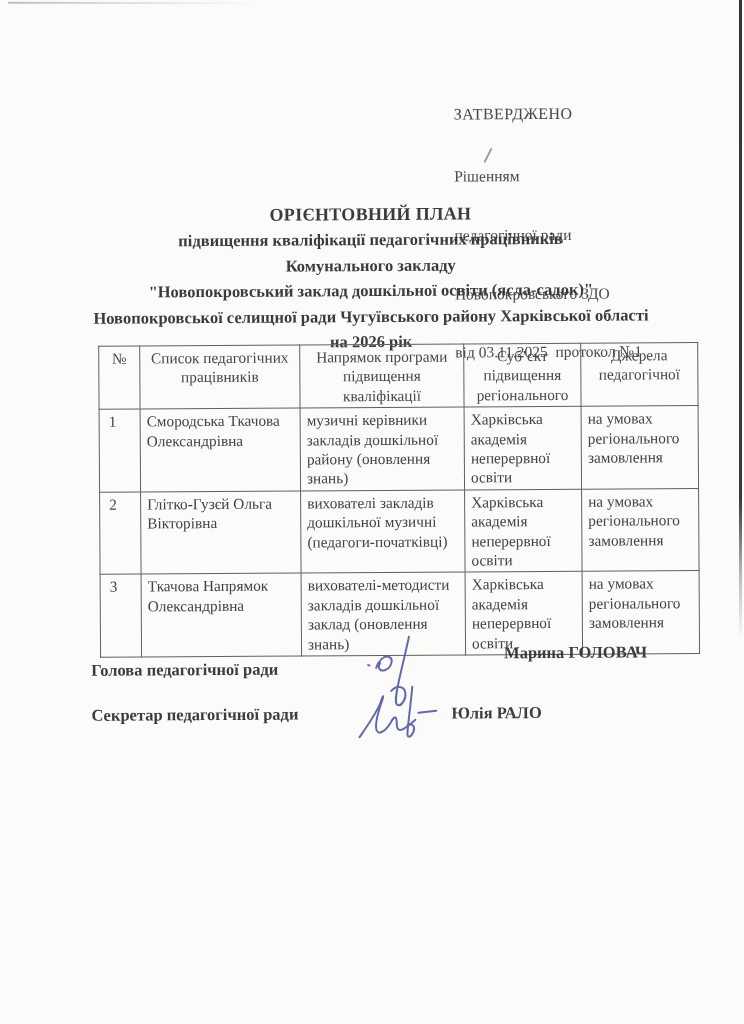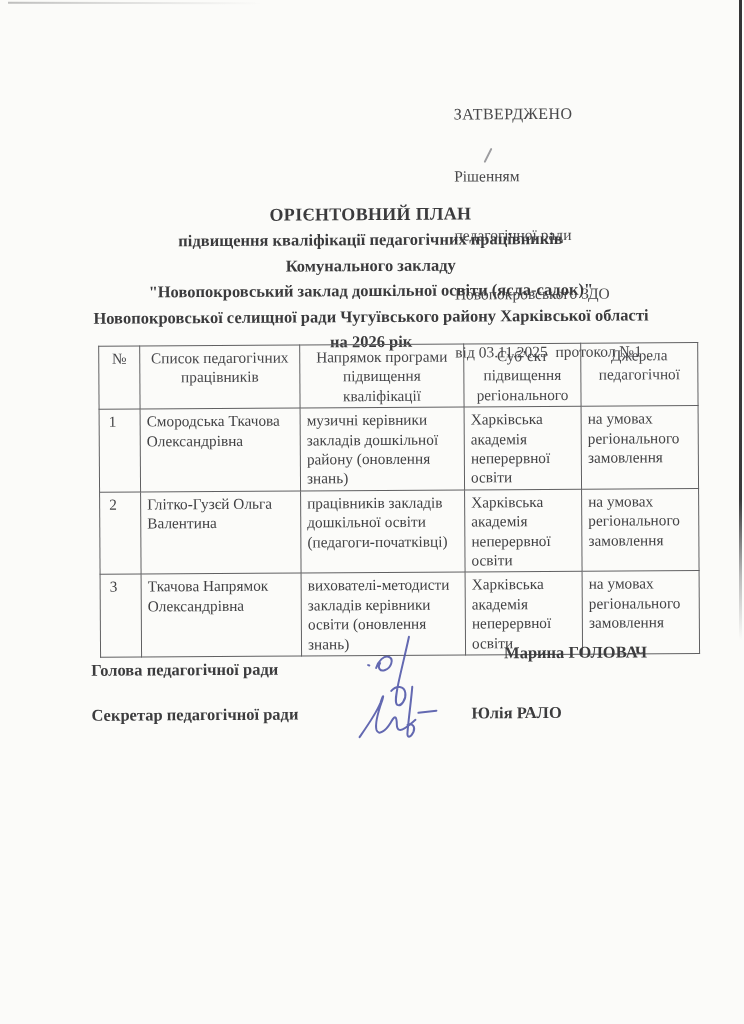--- a/index.html
+++ b/index.html
@@ -111,7 +111,7 @@
     </tr>
     <tr class="body">
       <td class="num">2</td>
-      <td>Глітко-Гузєй Ольга Валентина</td>
+      <td>Глітко-Гузєй Ольга Вікторівна</td>
       <td>працівників закладів дошкільної освіти (педагоги-початківці)</td>
       <td>Харківська академія неперервної освіти</td>
       <td>на умовах регіонального замовлення</td>

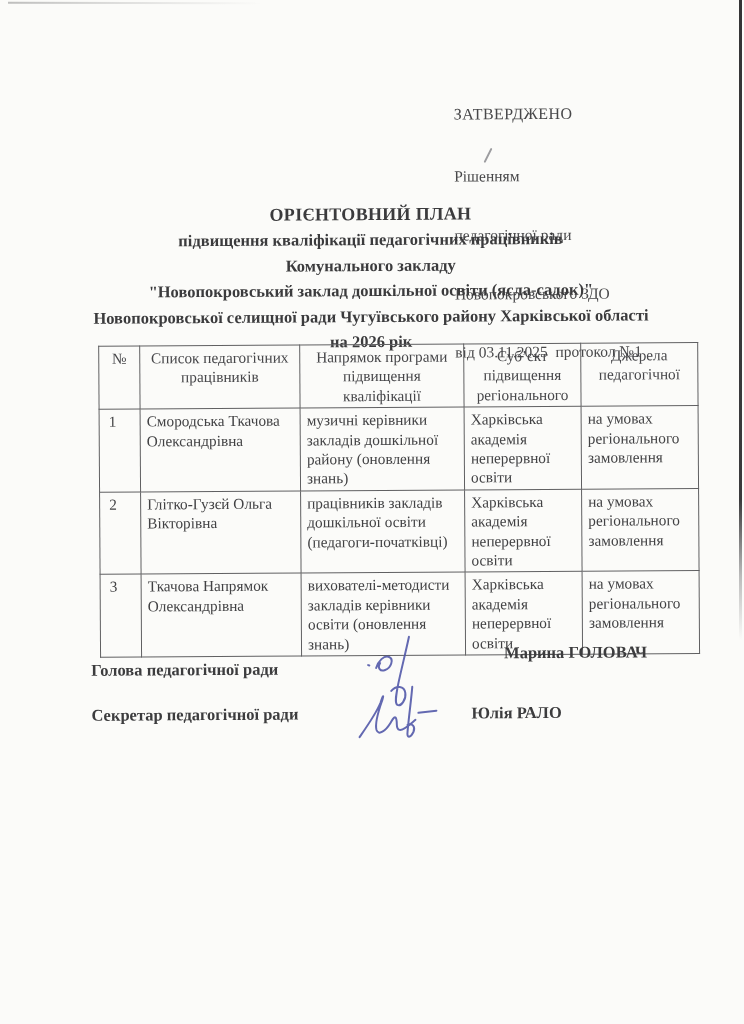--- a/index.html
+++ b/index.html
@@ -112,7 +112,7 @@
     <tr class="body">
       <td class="num">2</td>
       <td>Глітко-Гузєй Ольга Вікторівна</td>
-      <td>працівників закладів дошкільної освіти (педагоги-початківці)</td>
+      <td>вихователі закладів дошкільної музичні (педагоги-початківці)</td>
       <td>Харківська академія неперервної освіти</td>
       <td>на умовах регіонального замовлення</td>
     </tr>

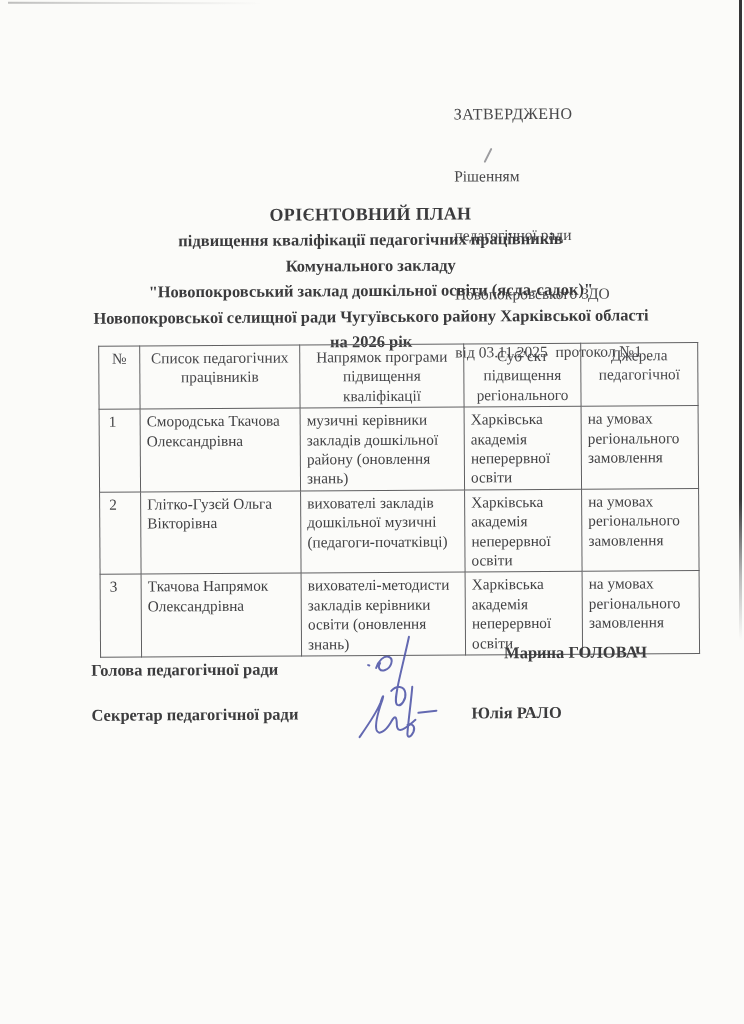--- a/index.html
+++ b/index.html
@@ -119,7 +119,7 @@
     <tr class="body">
       <td class="num">3</td>
       <td>Ткачова Напрямок Олександрівна</td>
-      <td>вихователі-методисти закладів керівники освіти (оновлення знань)</td>
+      <td>вихователі-методисти закладів дошкільної заклад (оновлення знань)</td>
       <td>Харківська академія неперервної освіти</td>
       <td>на умовах регіонального замовлення</td>
     </tr>

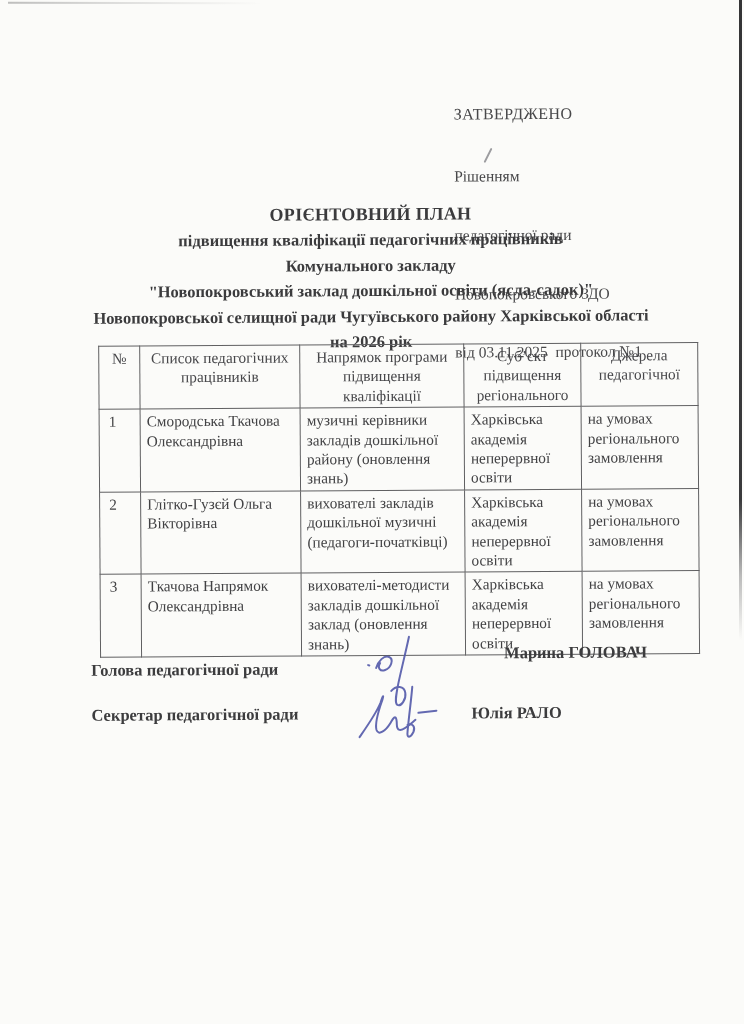--- a/index.html
+++ b/index.html
@@ -60,7 +60,7 @@
   .role1{left:90px;top:659px;}
   .name1{left:470px;top:644px;margin-left:33px;}
   .role2{left:90px;top:704px;}
-  .name2{left:470px;top:704px;}
+  .name2{left:450px;top:704px;}
   .ink{position:absolute;left:355px;top:625px;width:120px;height:140px;}
 </style>
 </head>

